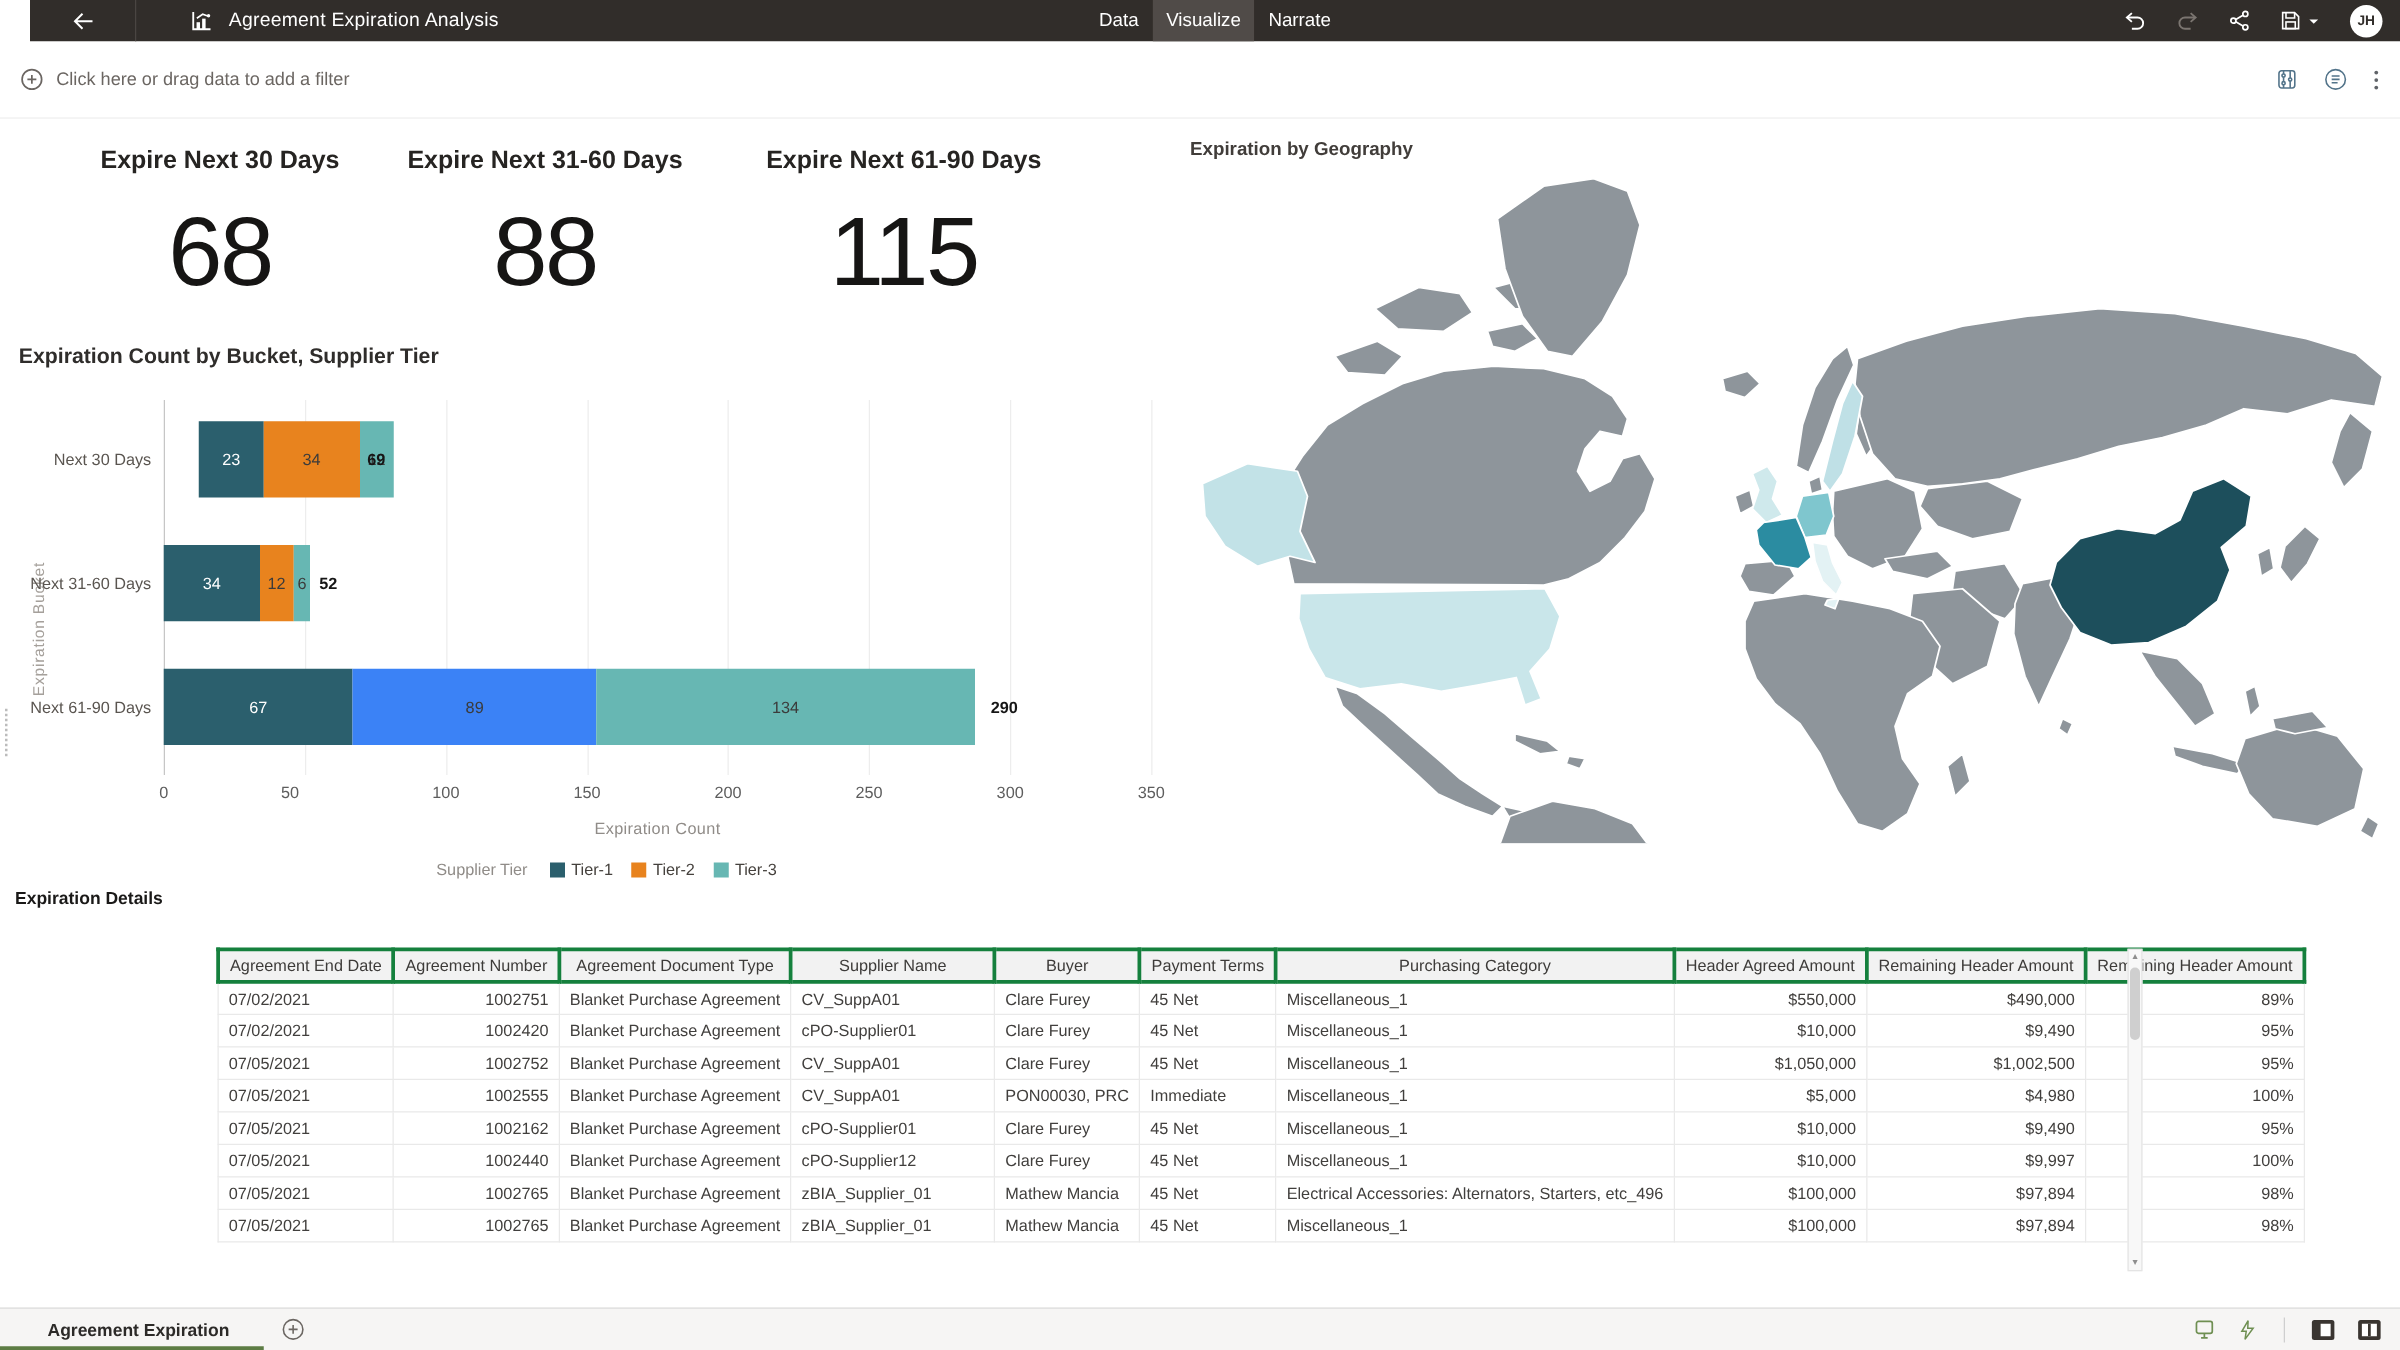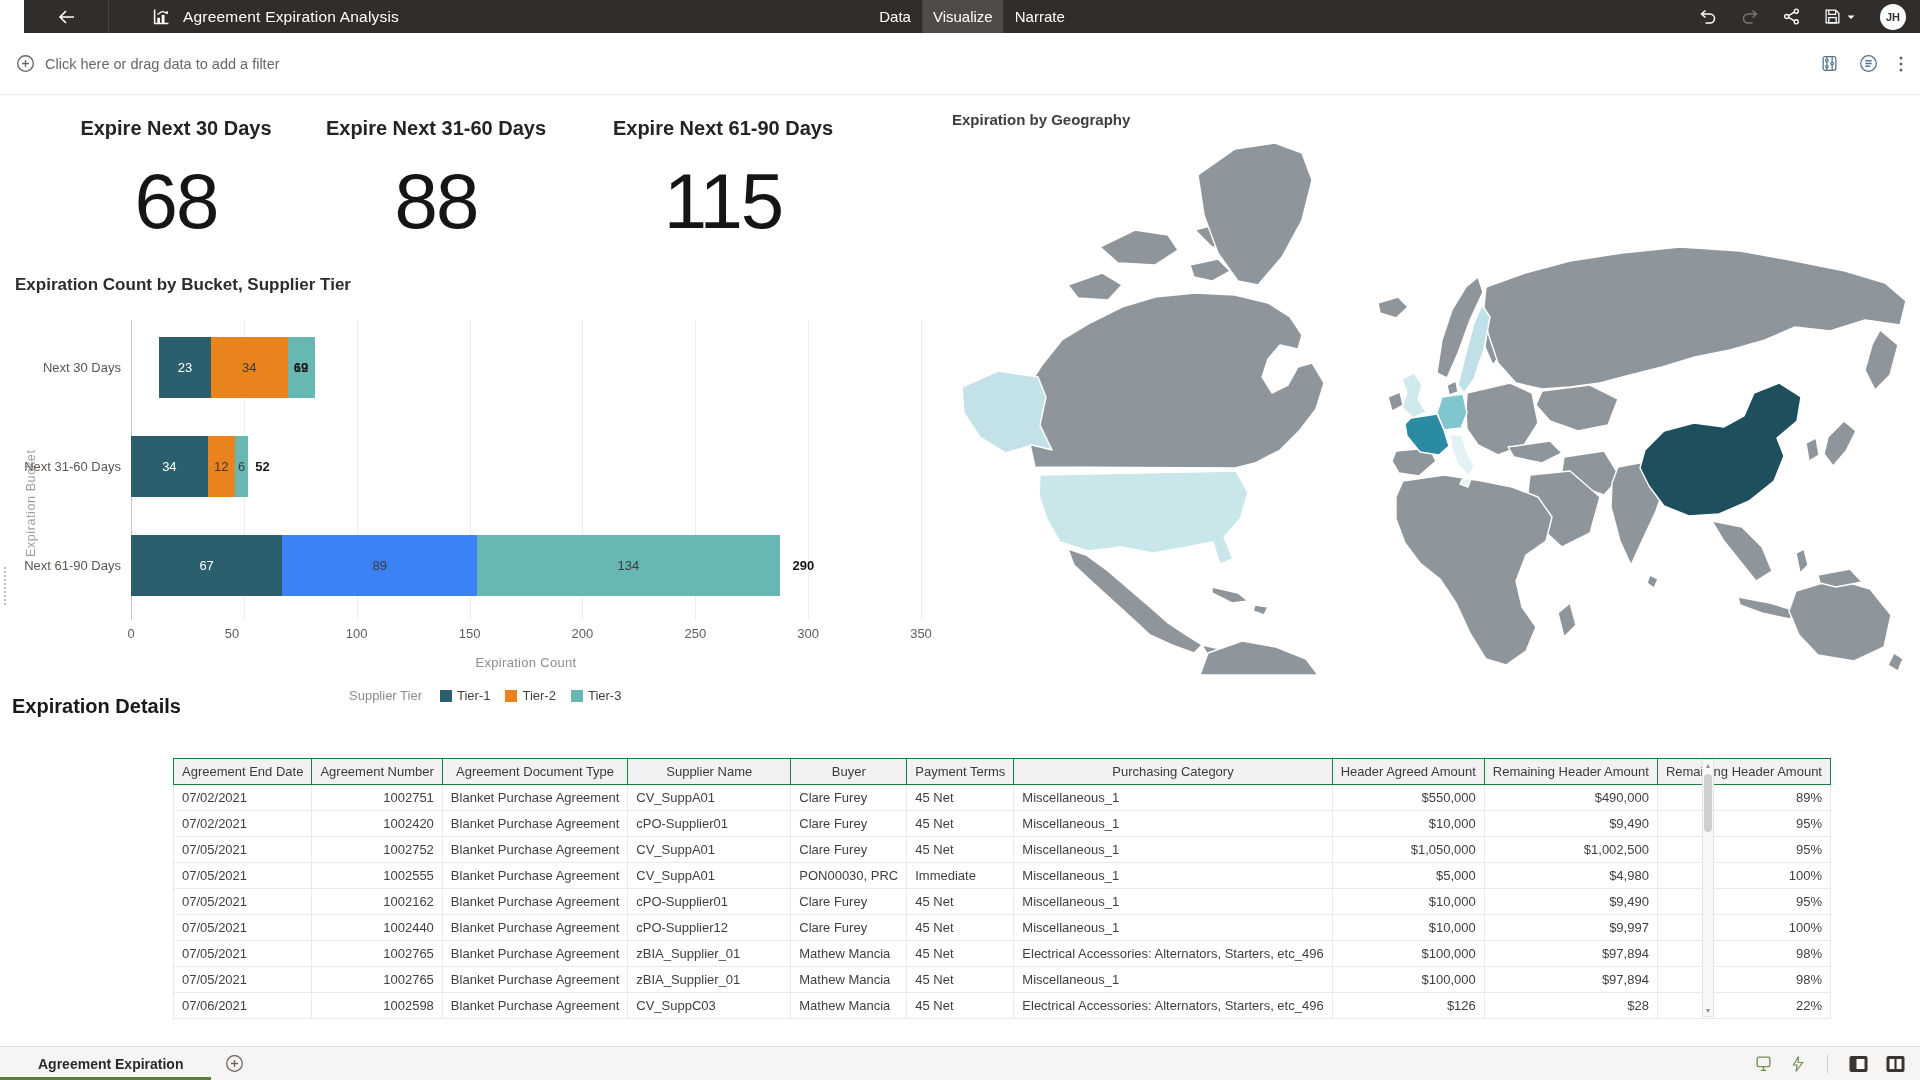--- a/index.html
+++ b/index.html
@@ -60,7 +60,7 @@
   .map path { stroke:#ffffff; stroke-width:1.4; stroke-linejoin:round; }
 
   
-  .details-title { position:absolute; left:12px; top:600px; font-size:20px; font-weight:bold; color:#1a1918; }
+  .details-title { position:absolute; left:12px; top:615px; font-size:14px; font-weight:bold; color:#1a1918; }
   table.dtable { position:absolute; left:173px; top:663px; border-collapse:collapse; table-layout:fixed;
     font-size:13px; border:1px solid #d5d5d5; background:#fff; }
   .dtable th { height:26px; background:#f2f2f2; font-weight:normal; color:#3d3b39;

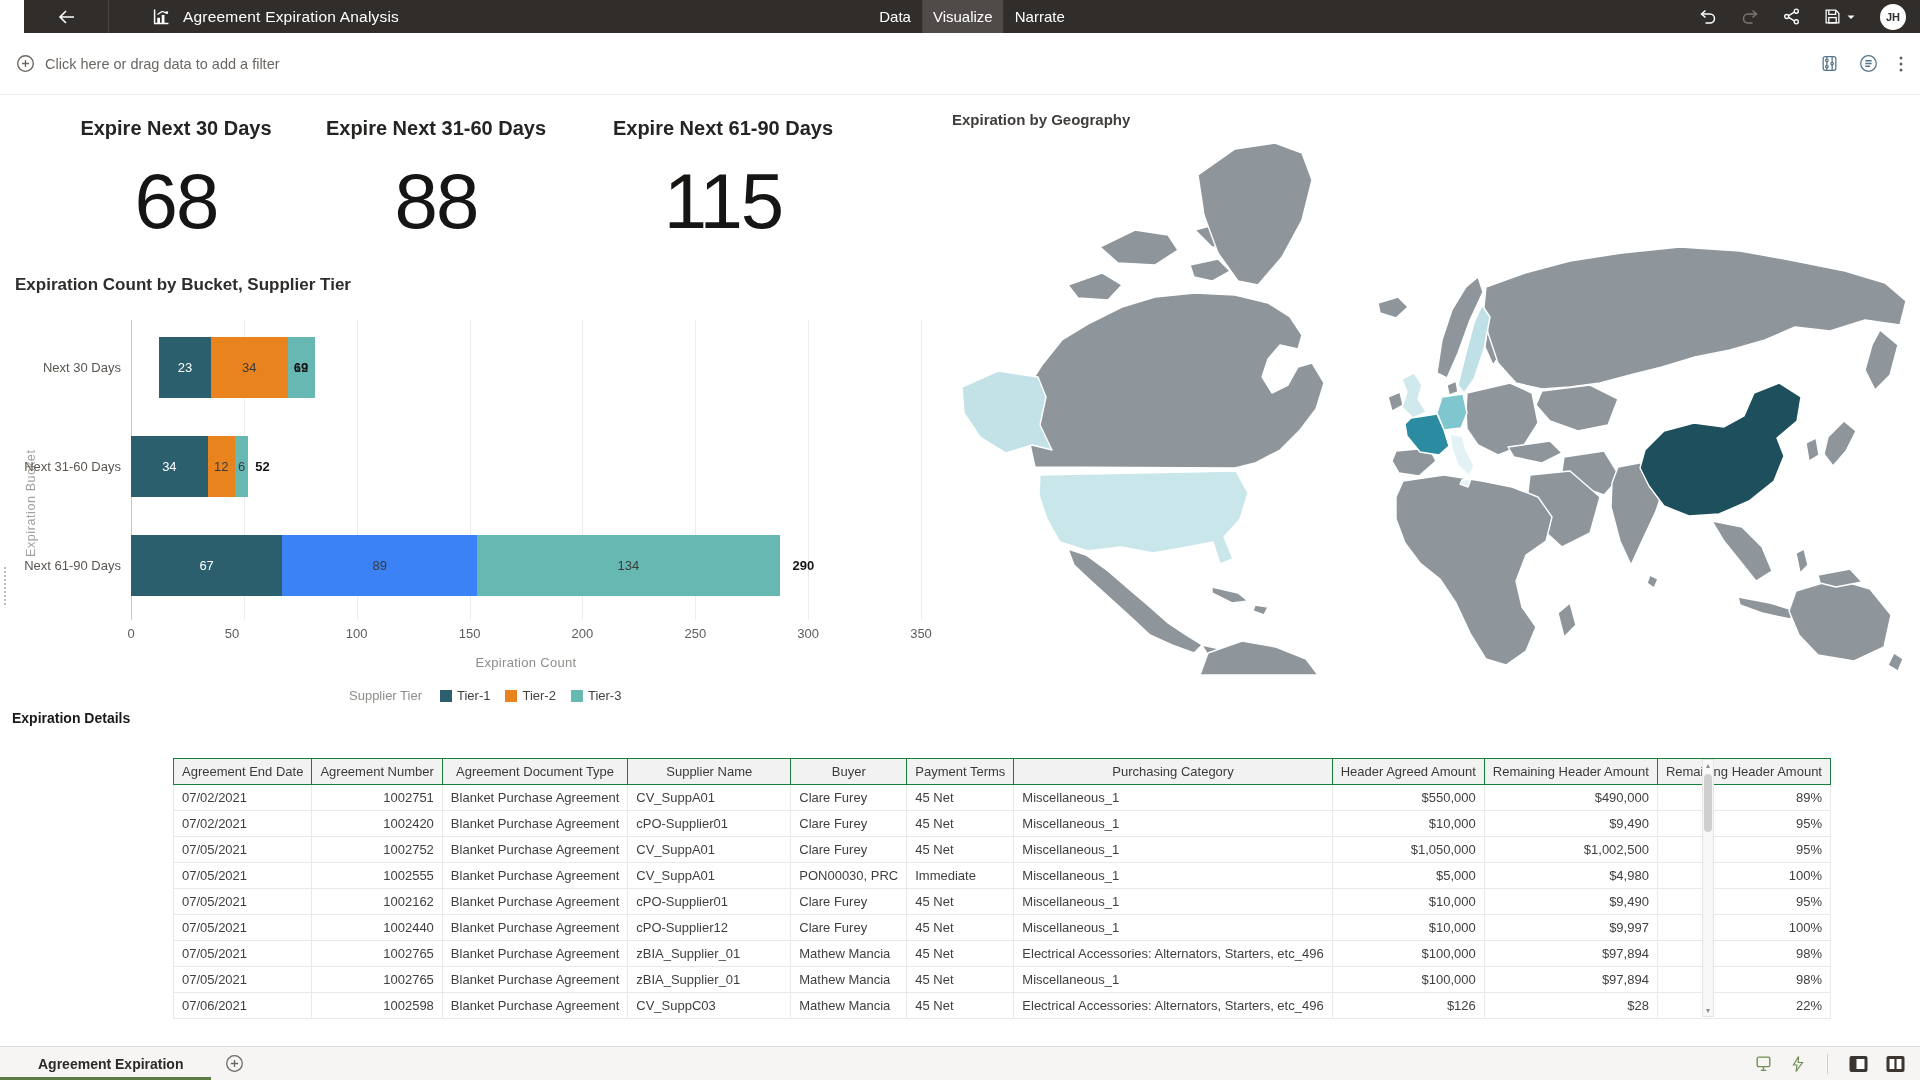--- a/index.html
+++ b/index.html
@@ -64,7 +64,7 @@
   table.dtable { position:absolute; left:173px; top:663px; border-collapse:collapse; table-layout:fixed;
     font-size:13px; border:1px solid #d5d5d5; background:#fff; }
   .dtable th { height:26px; background:#f2f2f2; font-weight:normal; color:#3d3b39;
-    border:1px solid #15803d; padding:0 8px; text-align:center; white-space:nowrap; overflow:hidden; }
+    border:3px solid #15803d; padding:0 8px; text-align:center; white-space:nowrap; overflow:hidden; }
   .dtable td { height:26px; border:1px solid #e9e9e9; padding:0 8px; color:#413f3d; white-space:nowrap; overflow:hidden; }
   .dtable td.r { text-align:right; }
   .vscroll { position:absolute; left:1702px; top:664px; width:12px; height:258px; background:#f8f8f8; border:1px solid #e4e4e4; }

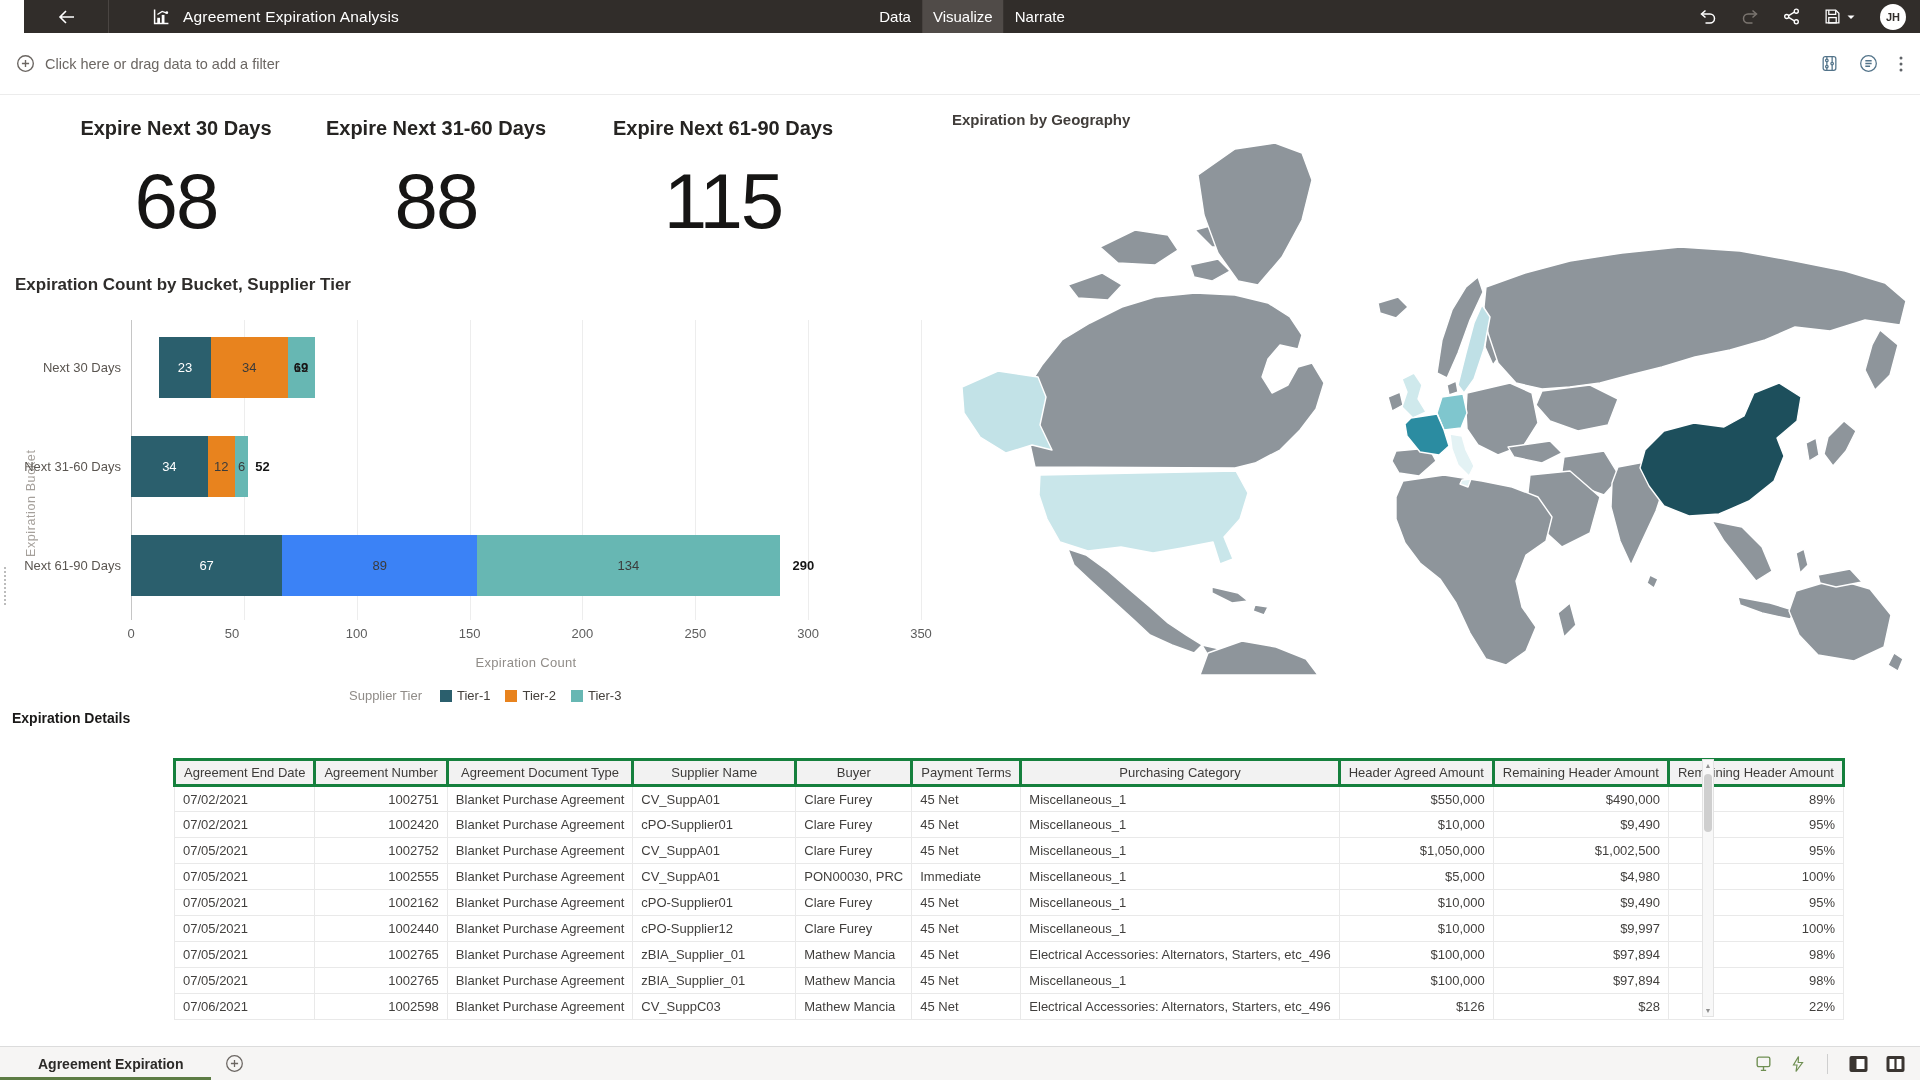--- a/index.html
+++ b/index.html
@@ -423,18 +423,6 @@
           <td class="r">$97,894</td>
           <td class="r">98%</td>
         </tr>
-        <tr>
-          <td class="">07/06/2021</td>
-          <td class="r">1002598</td>
-          <td class="">Blanket Purchase Agreement</td>
-          <td class="">CV_SuppC03</td>
-          <td class="">Mathew Mancia</td>
-          <td class="">45 Net</td>
-          <td class="">Electrical Accessories: Alternators, Starters, etc_496</td>
-          <td class="r">$126</td>
-          <td class="r">$28</td>
-          <td class="r">22%</td>
-        </tr>
       </tbody>
   </table>
   <div class="vscroll">

